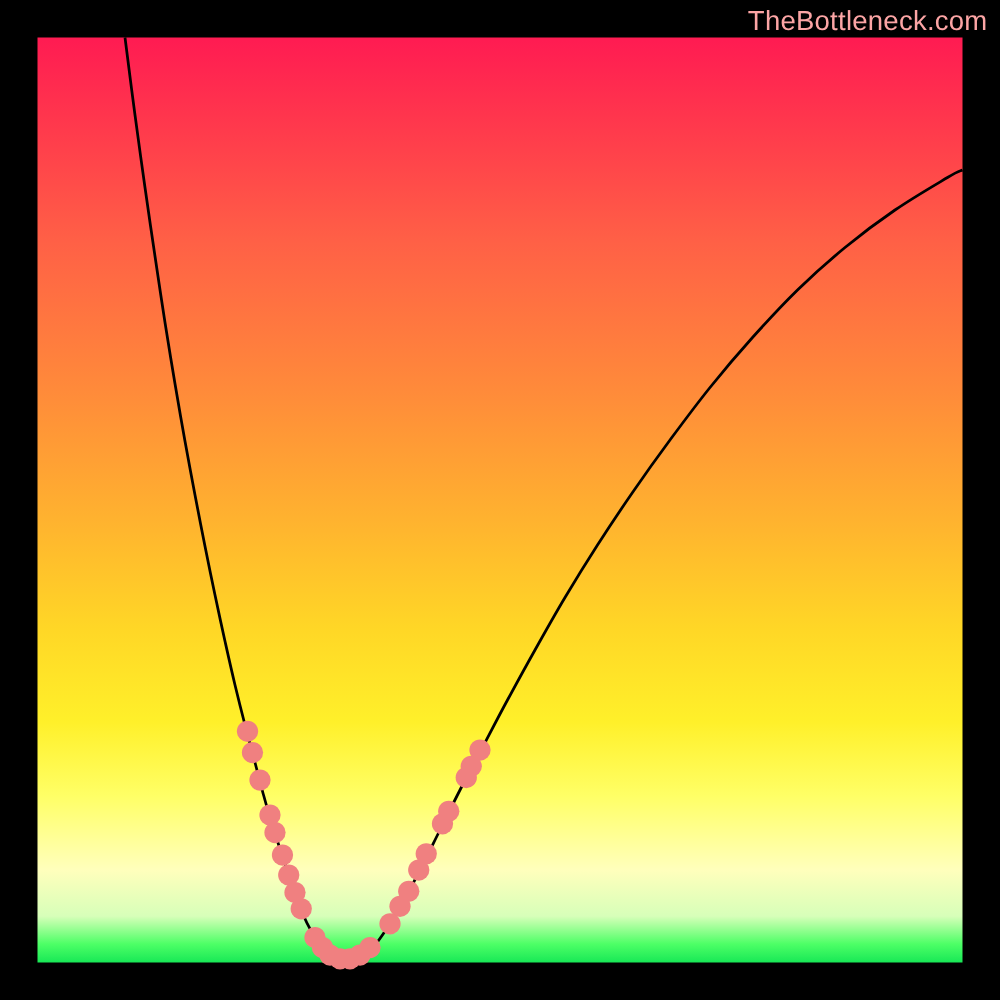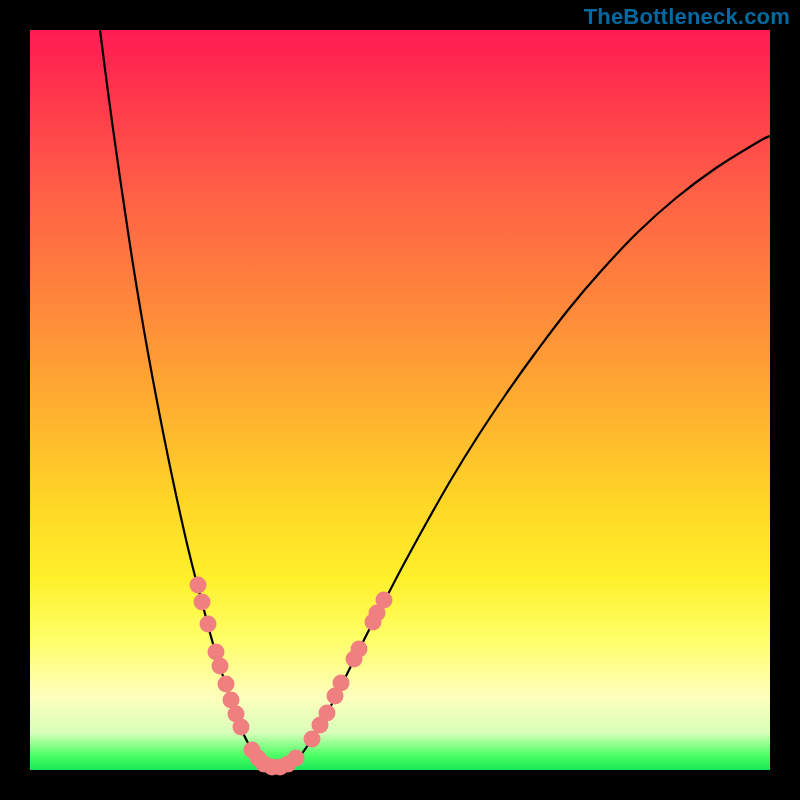--- a/index.html
+++ b/index.html
@@ -53,9 +53,9 @@
     position: absolute;
     top: 4px;
     right: 10px;
-    color: #0369a1;
+    color: #fca5a5;
     font-size: 22px;
-    font-weight: 700;
+    font-weight: 400;
     letter-spacing: 0.2px;
     user-select: none;
     text-align: center;

